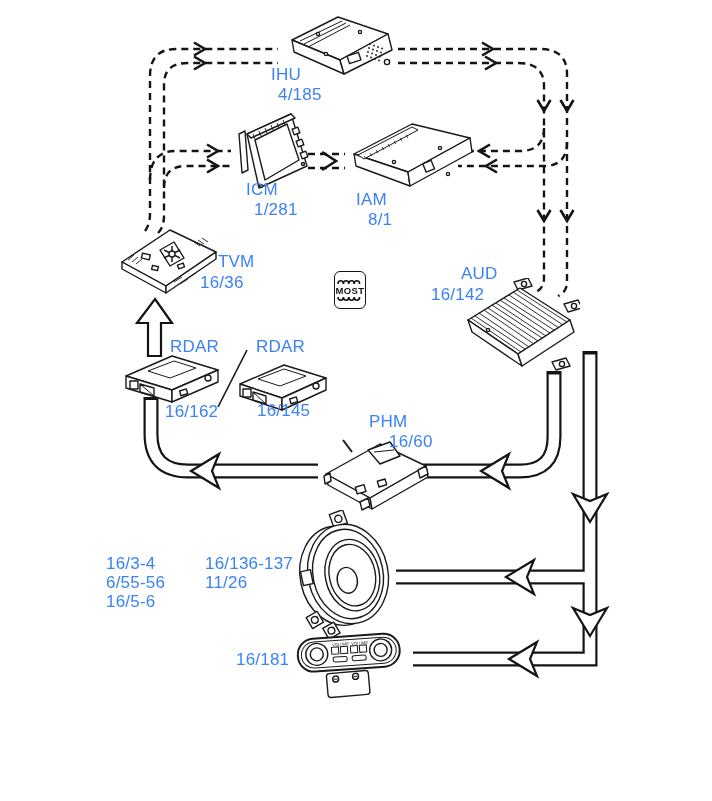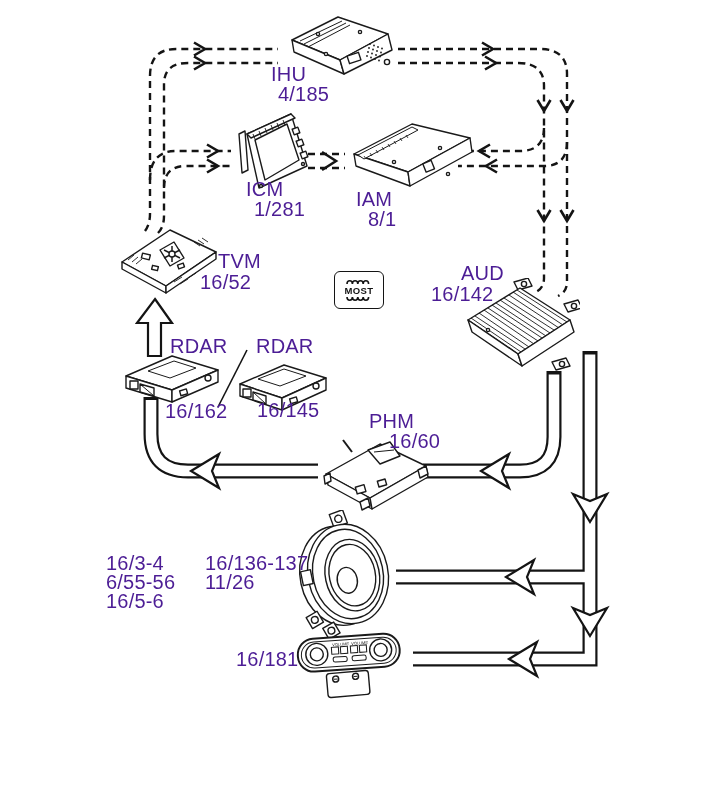--- a/index.html
+++ b/index.html
@@ -9,7 +9,7 @@
     overflow:hidden;
   }
   .lbl{
-    position:absolute;font-size:20px;line-height:19px;color:#4c1d95;
+    position:absolute;font-size:17px;line-height:19px;color:#3b82f6;
     white-space:pre;letter-spacing:.2px;
   }
   .dev{position:absolute;}

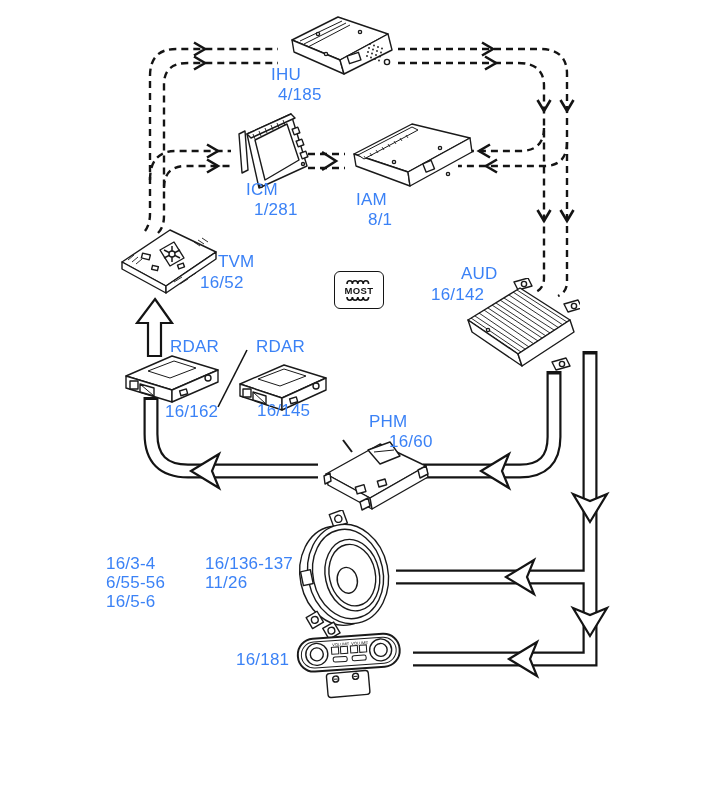--- a/index.html
+++ b/index.html
@@ -317,7 +317,7 @@
   <div class="lbl" style="left:368px;top:210px">8/1</div>
 
   <div class="lbl" style="left:218px;top:252px">TVM</div>
-  <div class="lbl" style="left:200px;top:273px">16/52</div>
+  <div class="lbl" style="left:200px;top:273px">16/36</div>
 
   <div class="lbl" style="left:461px;top:264px">AUD</div>
   <div class="lbl" style="left:431px;top:285px">16/142</div>

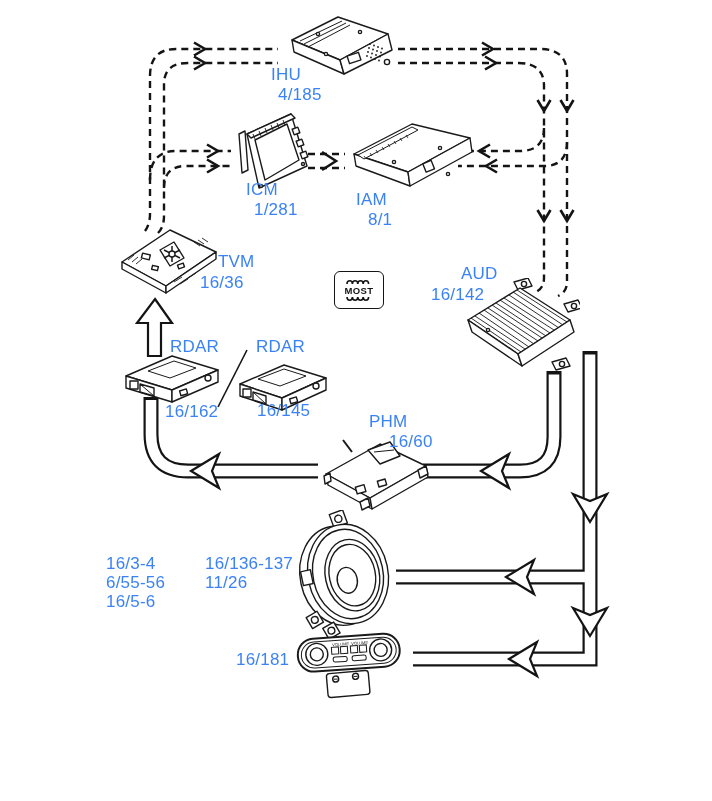--- a/index.html
+++ b/index.html
@@ -14,7 +14,7 @@
   }
   .dev{position:absolute;}
   #most-badge{
-    position:absolute;left:334px;top:271px;width:50px;height:38px;
+    position:absolute;left:334px;top:271px;width:32px;height:38px;
     border:1.8px solid #141414;border-radius:6px;
     display:flex;flex-direction:column;align-items:center;justify-content:center;
     gap:1px;background:#fff;box-sizing:border-box;

